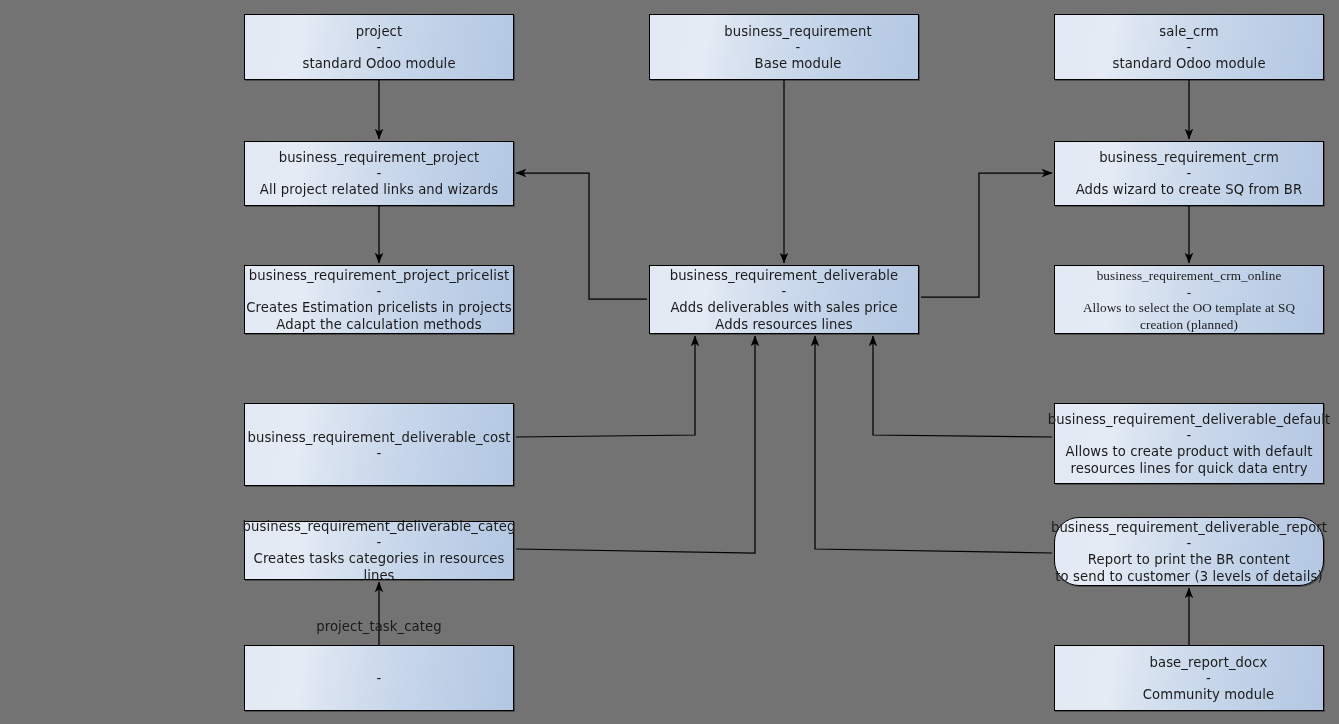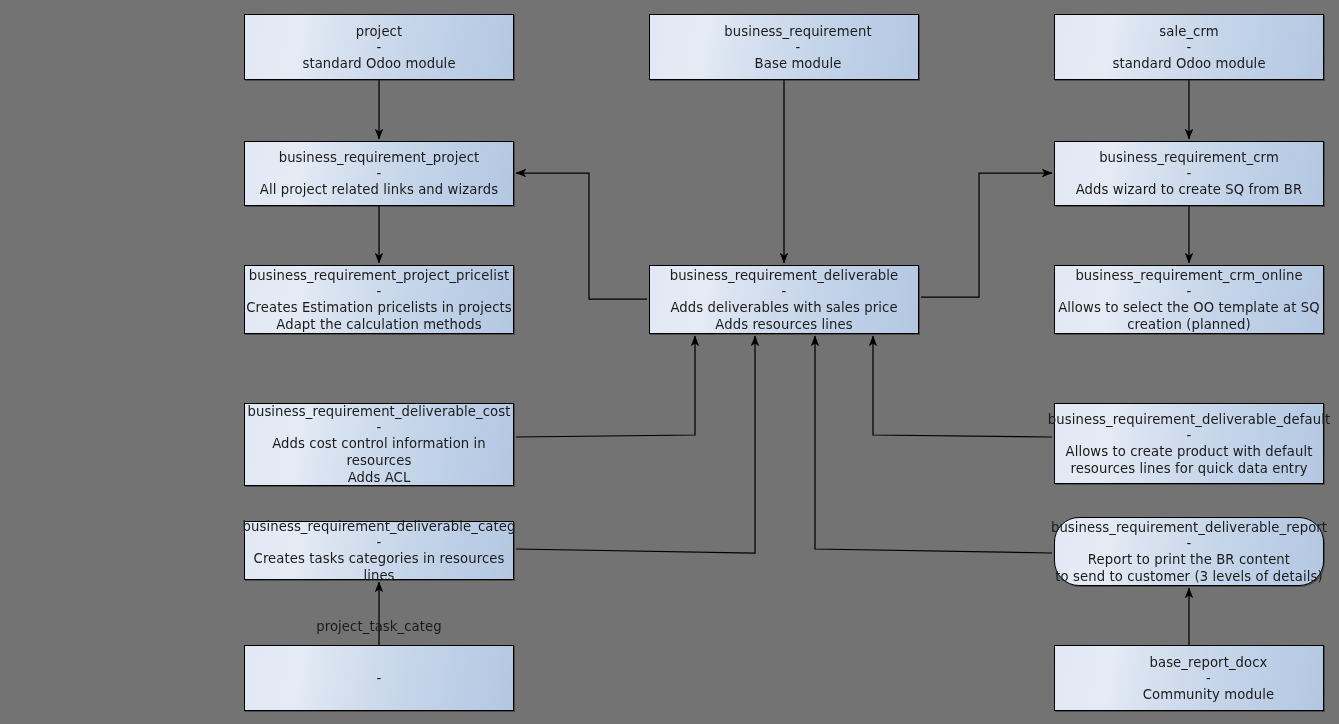--- a/index.html
+++ b/index.html
@@ -92,7 +92,7 @@
         <span class="desc">Adds deliverables with sales price
 Adds resources lines</span>
       </div>
-      <div class="node" style="left: 1054px; top: 265px; width: 270px; height: 69px;">
+      <div class="node" style="left: 1054px; top: 265px; width: 270px; height: 69px; font-family: Liberation Serif, serif;">
         <span class="title">business_requirement_crm_online</span>
         <span class="sep">-</span>
         <span class="desc">Allows to select the OO template at SQ

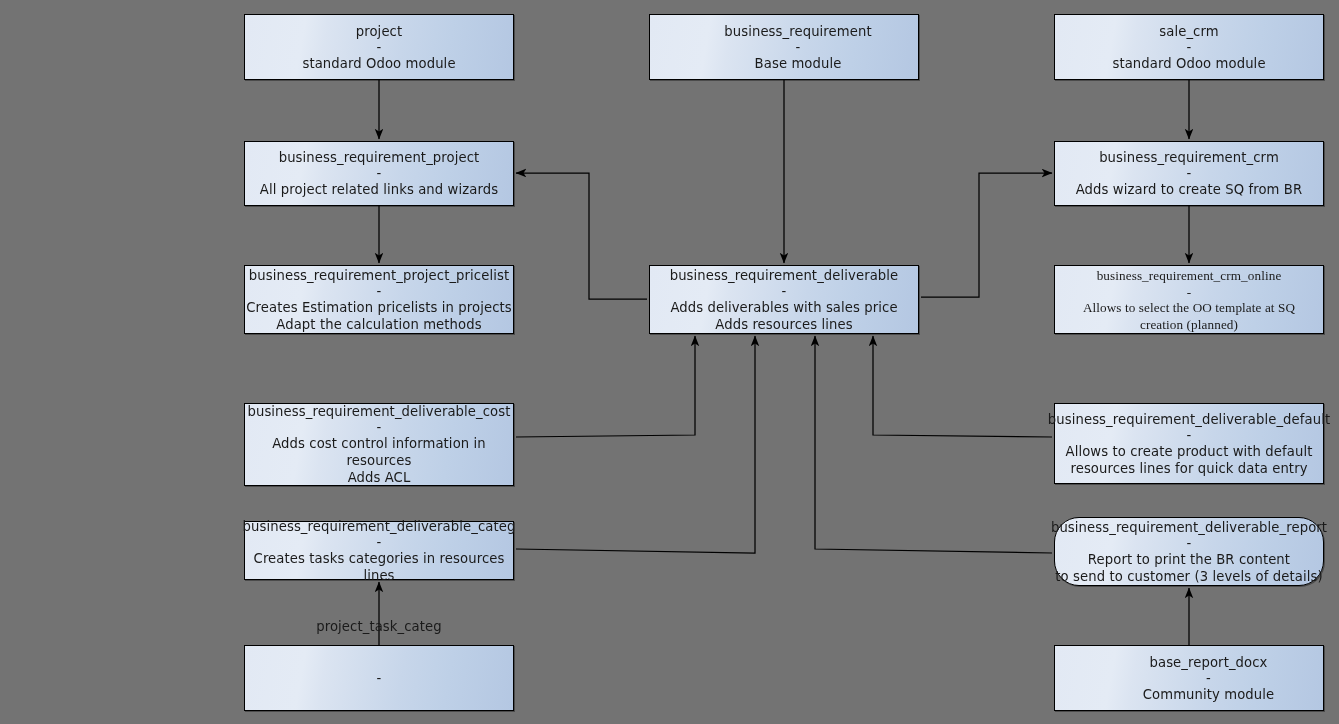--- a/index.html
+++ b/index.html
@@ -101,8 +101,6 @@
       <div class="node" style="left: 244px; top: 403px; width: 270px; height: 83px; align-items: center;">
         <span class="title">business_requirement_deliverable_cost</span>
         <span class="sep">-</span>
-        <span class="desc">Adds cost control information in resources
-Adds ACL</span>
       </div>
       <div class="node" style="left: 1054px; top: 403px; width: 270px; height: 81px;">
         <span class="title">business_requirement_deliverable_default</span>

